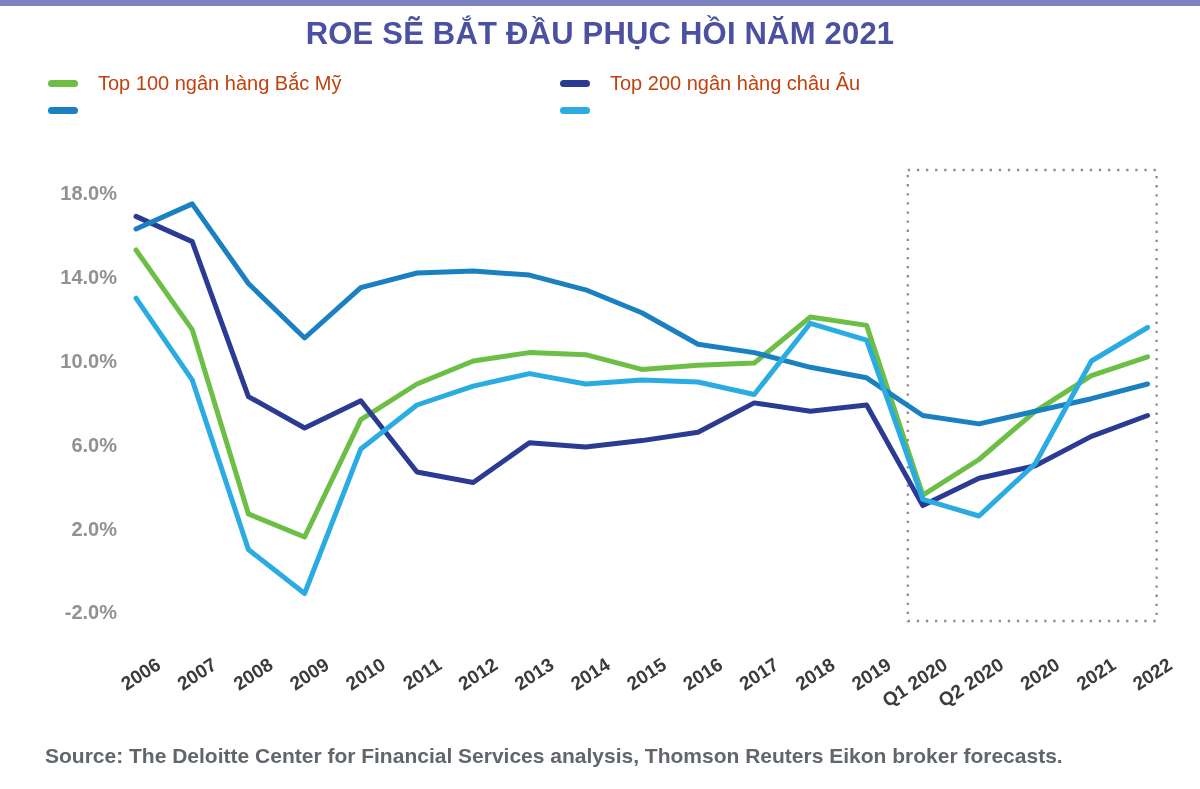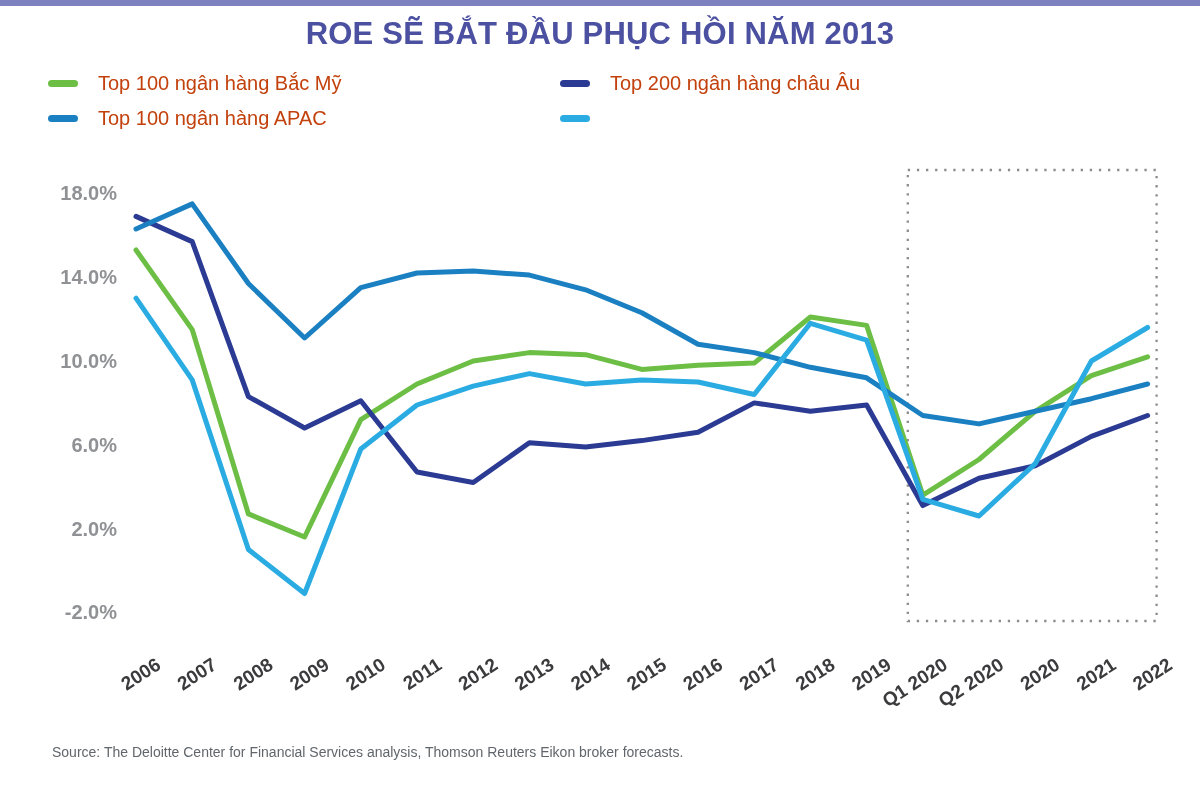--- a/index.html
+++ b/index.html
@@ -33,7 +33,7 @@
 
 <div class="topbar" style="background: rgb(125, 129, 192);"></div>
 
-<h1 class="title" style="color: rgb(75, 80, 160);">ROE SẼ BẮT ĐẦU PHỤC HỒI NĂM 2013</h1>
+<h1 class="title" style="color: rgb(75, 80, 160);">ROE SẼ BẮT ĐẦU PHỤC HỒI NĂM 2021</h1>
 
 <div class="legend">
   <div class="legend-item">

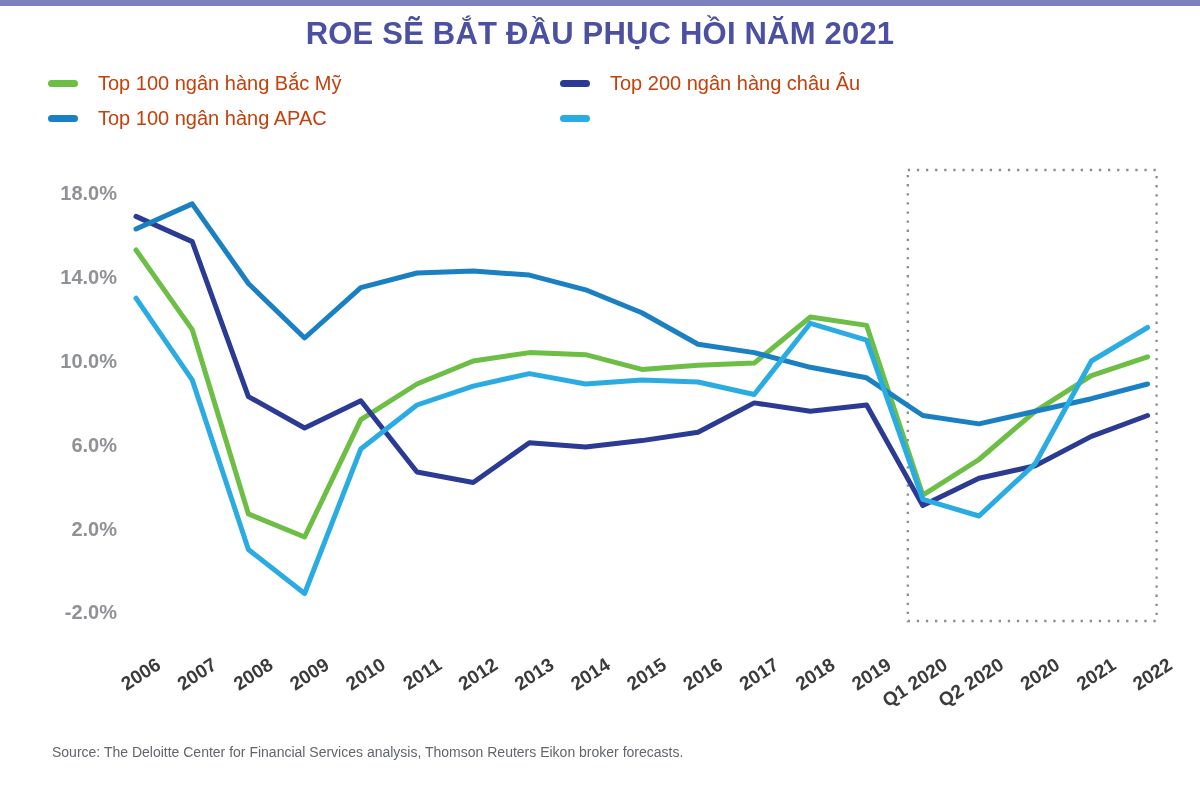--- a/index.html
+++ b/index.html
@@ -46,7 +46,6 @@
   </div>
   <div class="legend-item">
     <span class="dash" style="background: rgb(26, 128, 194);"></span>
-    <span>Top 100 ngân hàng APAC</span>
   </div>
   <div class="legend-item">
     <span class="dash" style="background: rgb(42, 172, 226);"></span>

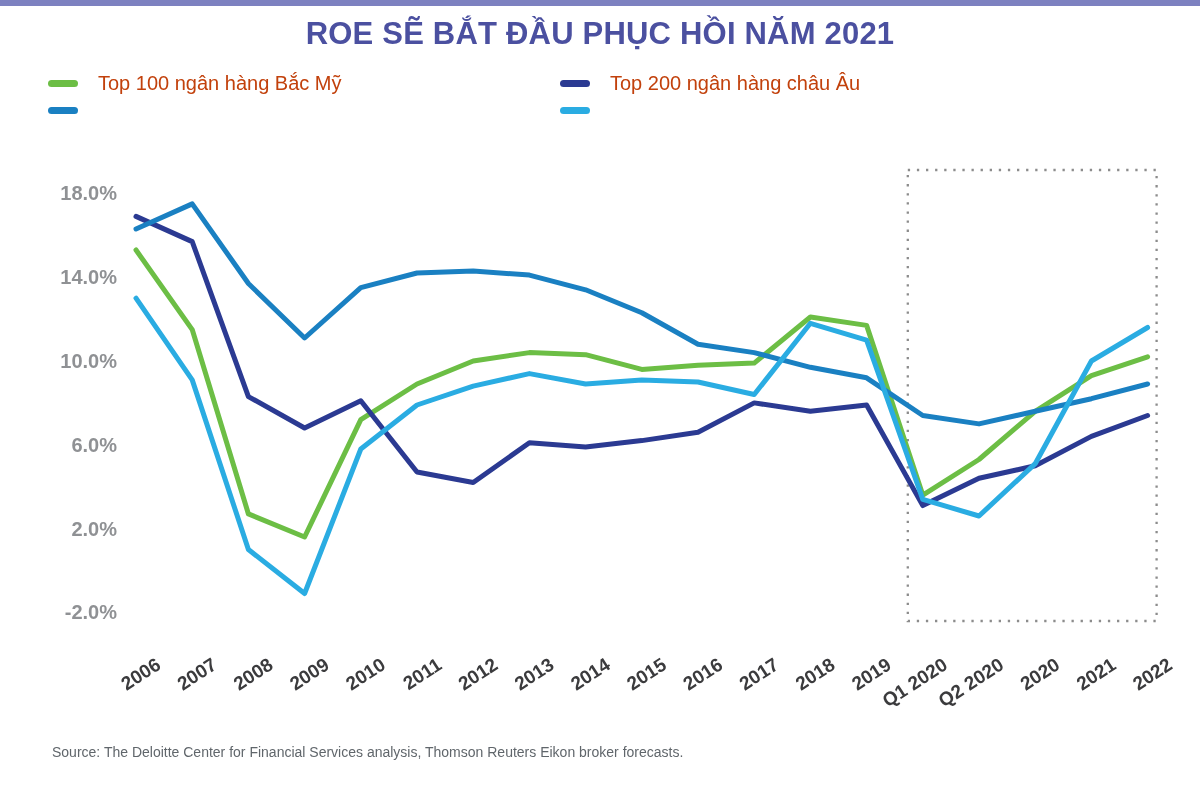--- a/index.html
+++ b/index.html
@@ -24,8 +24,8 @@
   .ytick{font-size:20px;font-weight:600;fill:#8f9194;}
   .xtick{font-size:19px;font-weight:700;fill:#3b3b3d;}
   .source{
-    position:absolute;left:52px;top:744px;width:1120px;
-    font-size:14px;font-weight:400;color:#60666b;
+    position:absolute;left:45px;top:744px;width:1120px;
+    font-size:21px;font-weight:700;color:#60666b;
   }
 </style>
 </head>

